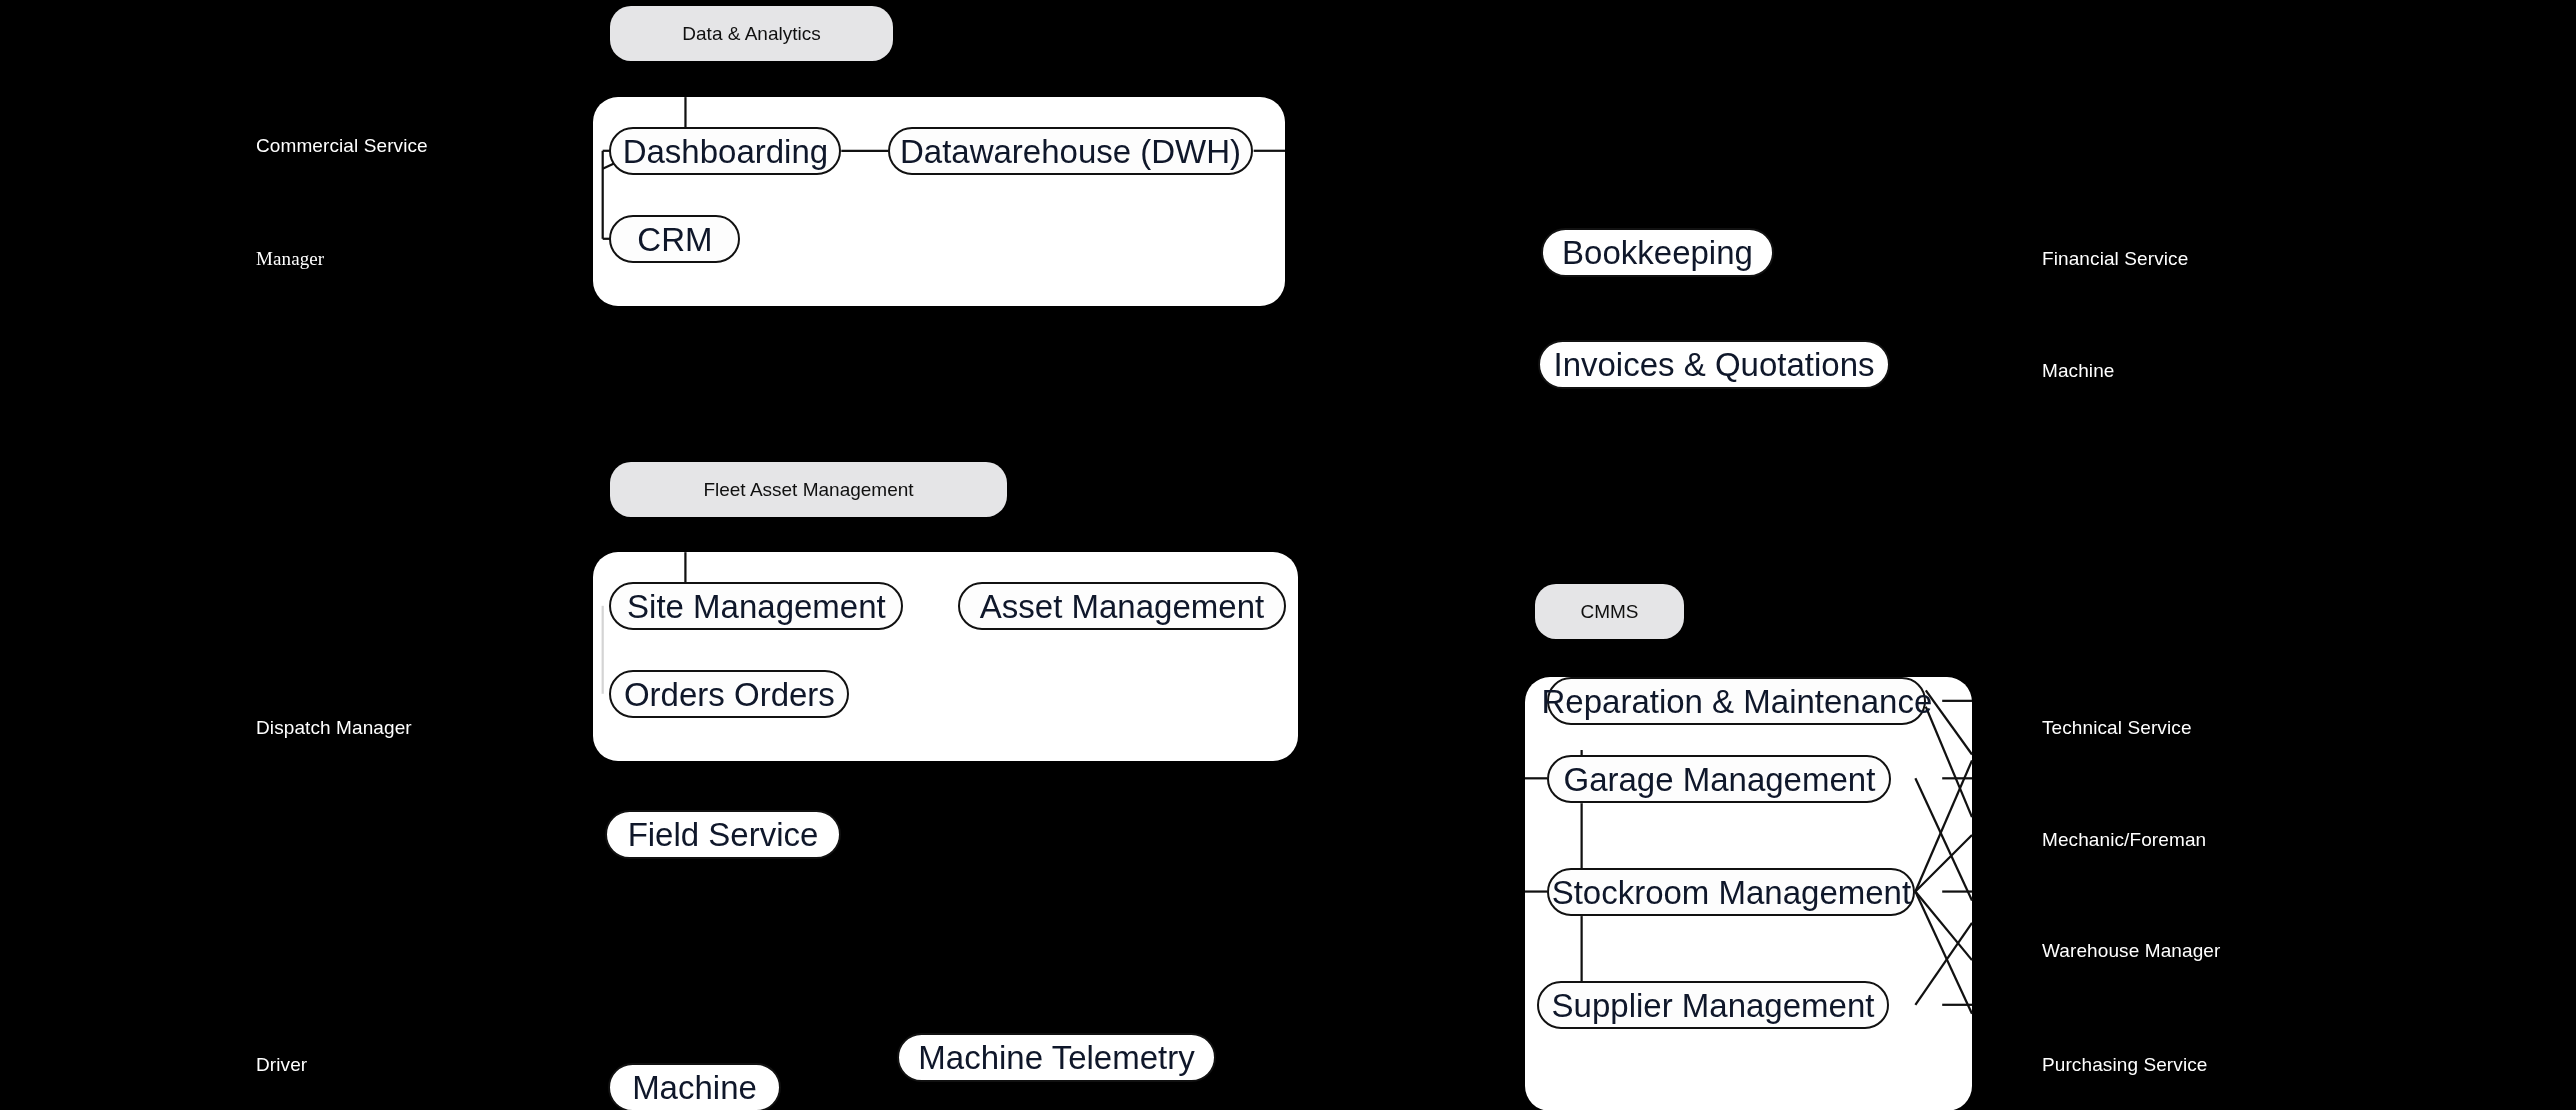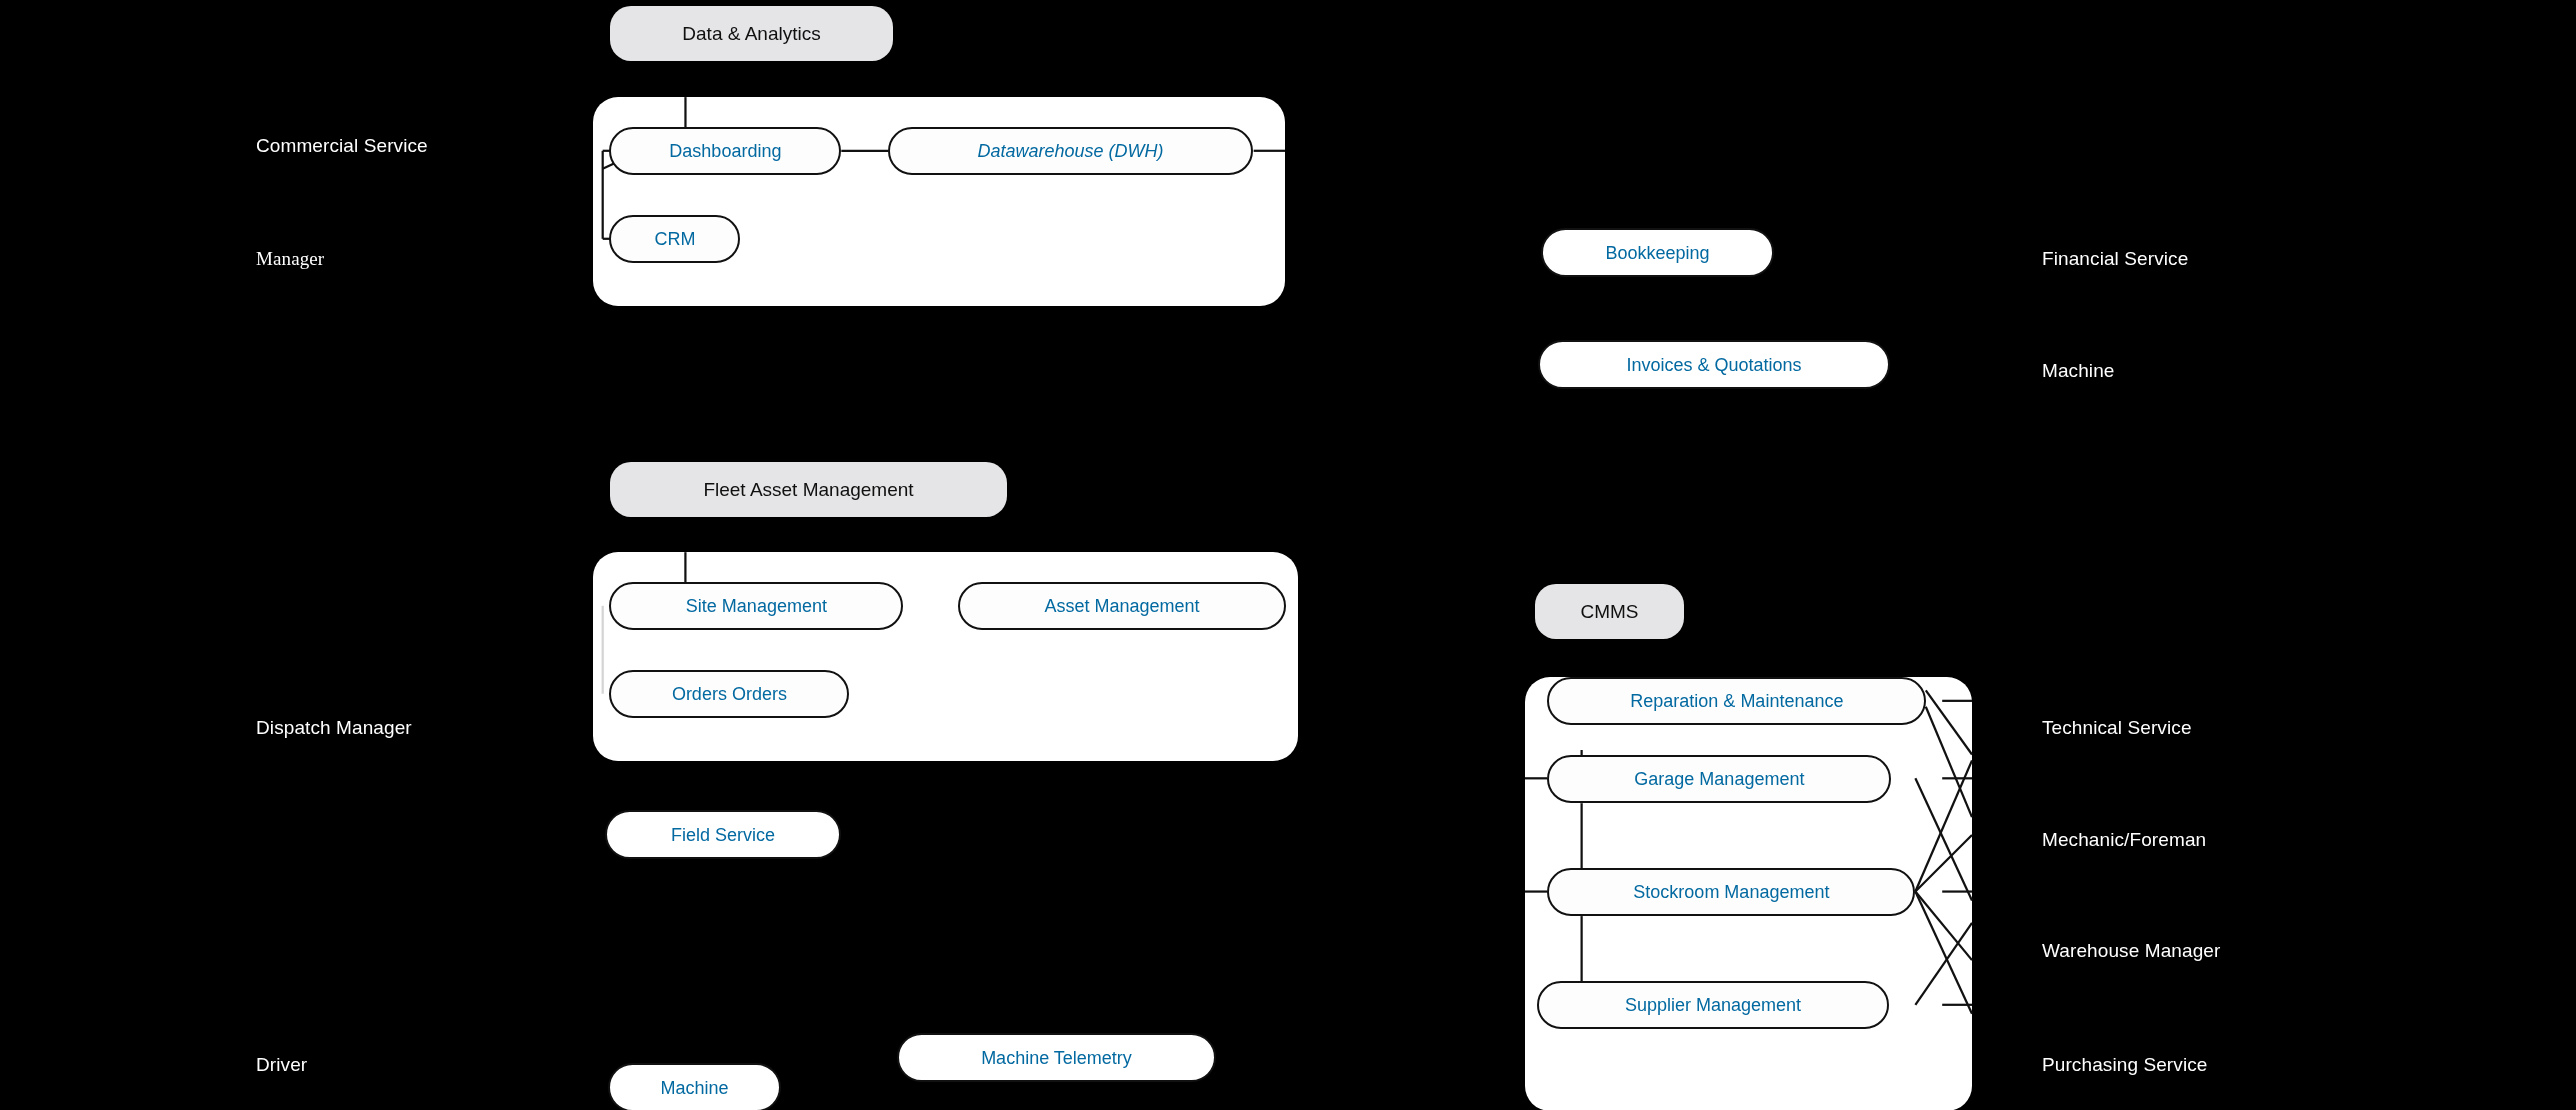--- a/index.html
+++ b/index.html
@@ -33,9 +33,9 @@
 
   
   .pill{
-    position:absolute;background:#fdfdfd;color:#0369a1;
+    position:absolute;background:#fdfdfd;color:#0f172a;
     border:2.2px solid #111111;border-radius:745px;
-    font-size:18px;line-height:1;white-space:nowrap;
+    font-size:33px;line-height:1;white-space:nowrap;
     display:flex;align-items:center;justify-content:center;
     box-sizing:border-box;padding:0 19.4px;z-index:3;
   }

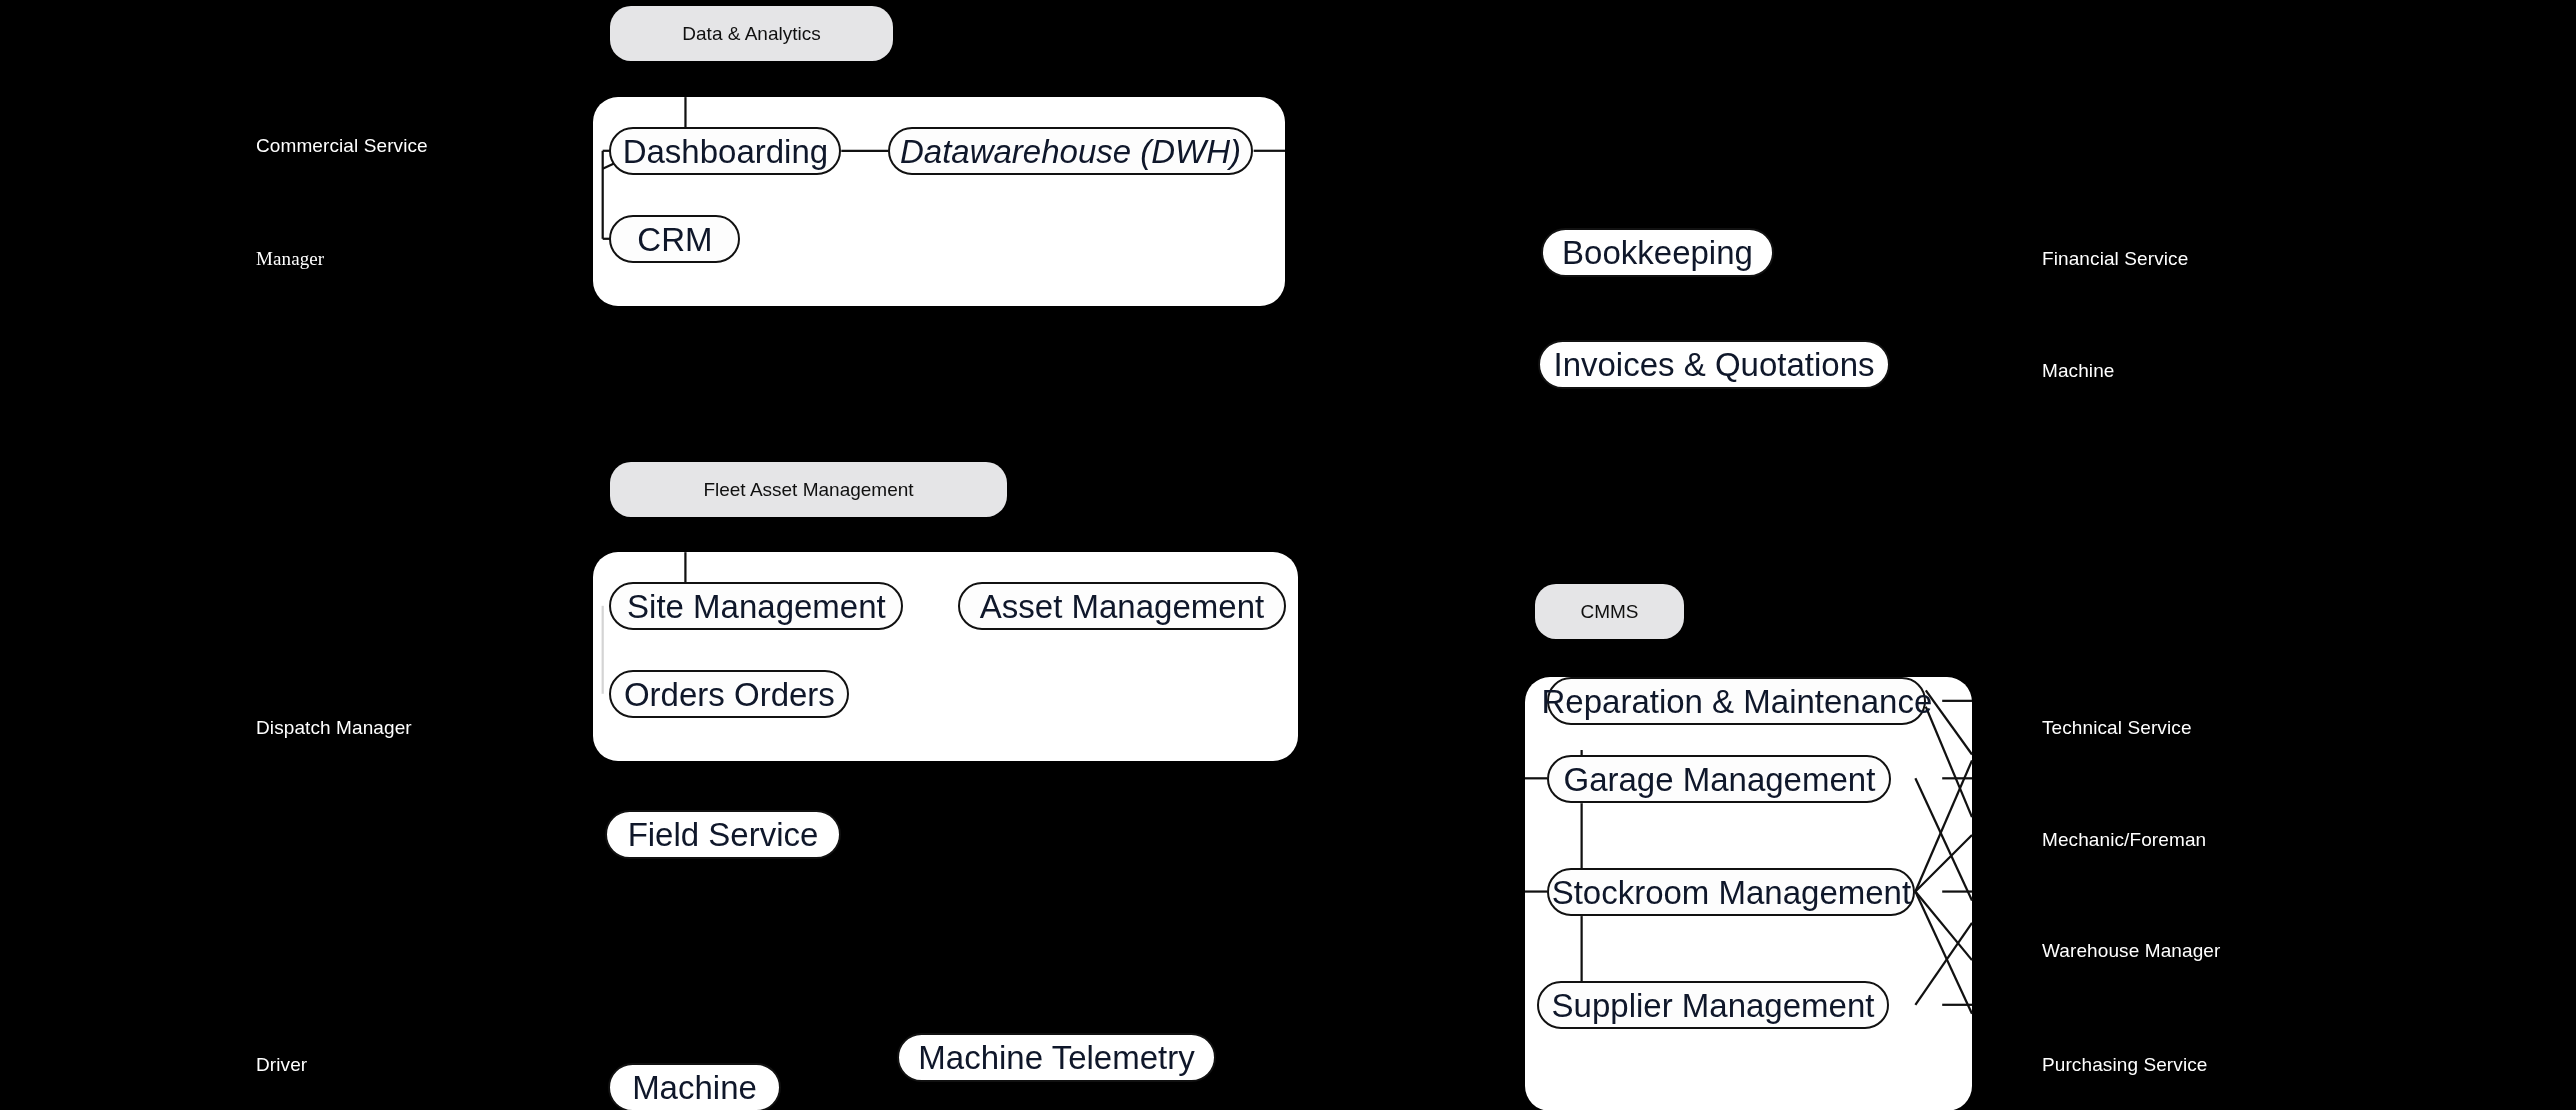--- a/index.html
+++ b/index.html
@@ -82,7 +82,7 @@
     </svg>
 
     <div class="pill" style="left:16.4px;top:30px;width:232px;height:48px;">Dashboarding</div>
-    <div class="pill" style="left:295px;top:30px;width:365px;height:48px;font-style:italic;">Datawarehouse (DWH)</div>
+    <div class="pill" style="left:295px;top:30px;width:365px;height:48px;">Datawarehouse (DWH)</div>
     <div class="pill" style="left:16.4px;top:118px;width:131px;height:48px;">CRM</div>
   </div>
 

